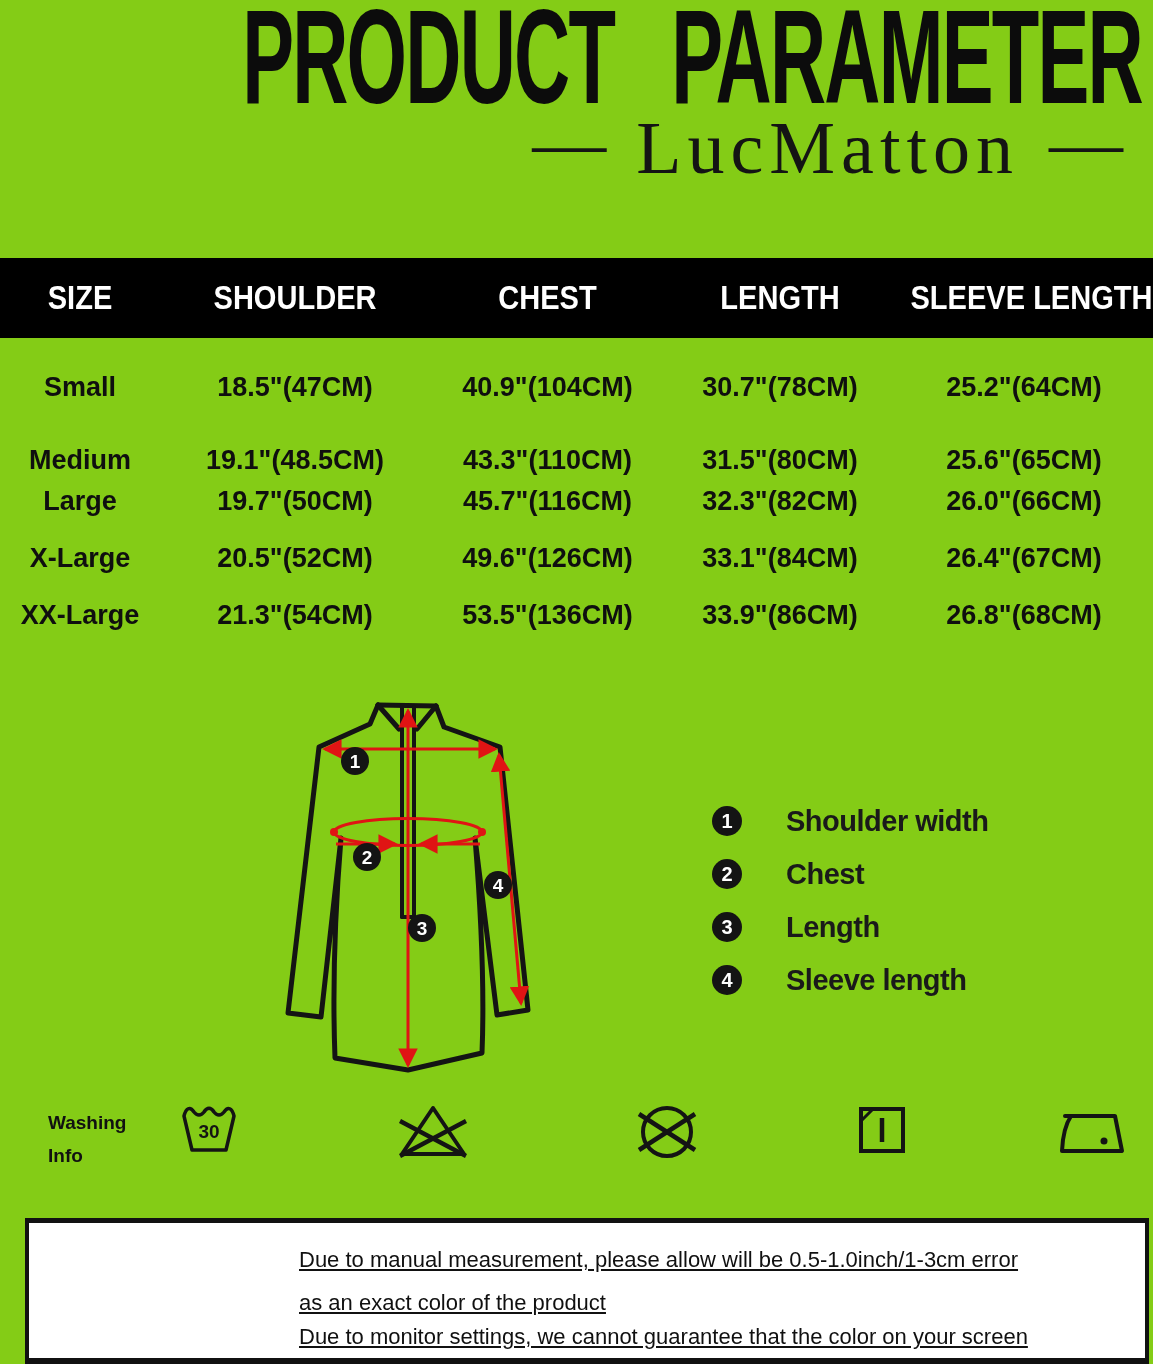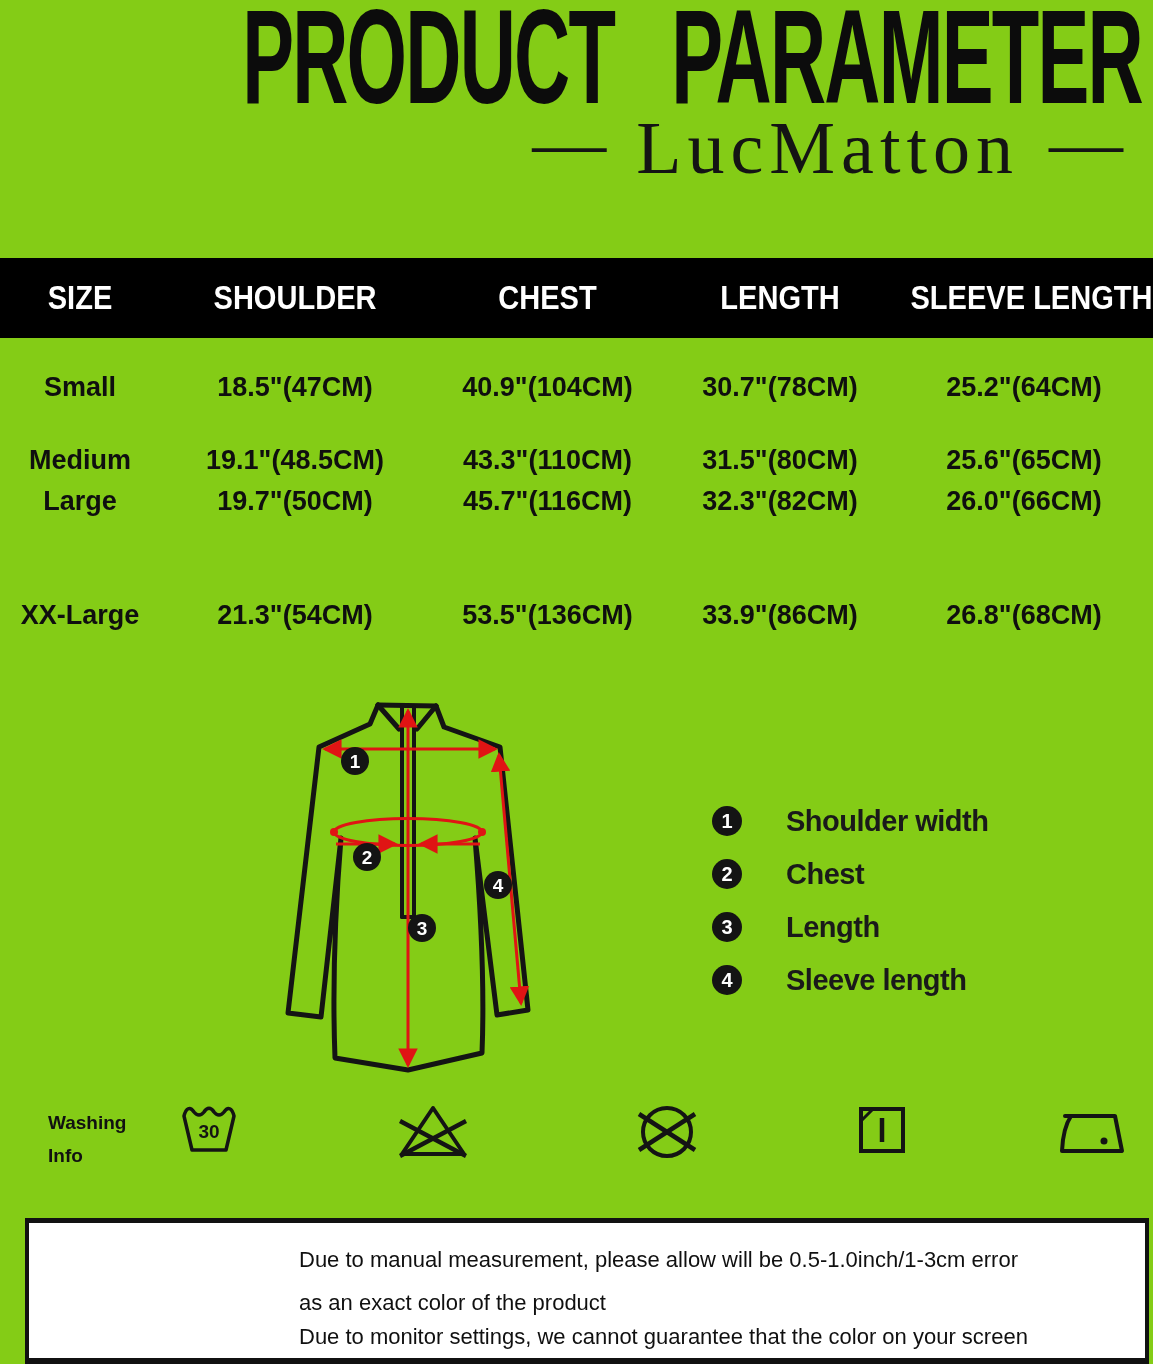--- a/index.html
+++ b/index.html
@@ -108,6 +108,13 @@
     <div class="cell c4">32.3"(82CM)</div>
     <div class="cell c5">26.0"(66CM)</div>
   </div>
+  <div class="chart-row r3">
+    <div class="cell c1">X-Large</div>
+    <div class="cell c2">20.5"(52CM)</div>
+    <div class="cell c3">49.6"(126CM)</div>
+    <div class="cell c4">33.1"(84CM)</div>
+    <div class="cell c5">26.4"(67CM)</div>
+  </div>
   <div class="chart-row r4">
     <div class="cell c1">XX-Large</div>
     <div class="cell c2">21.3"(54CM)</div>

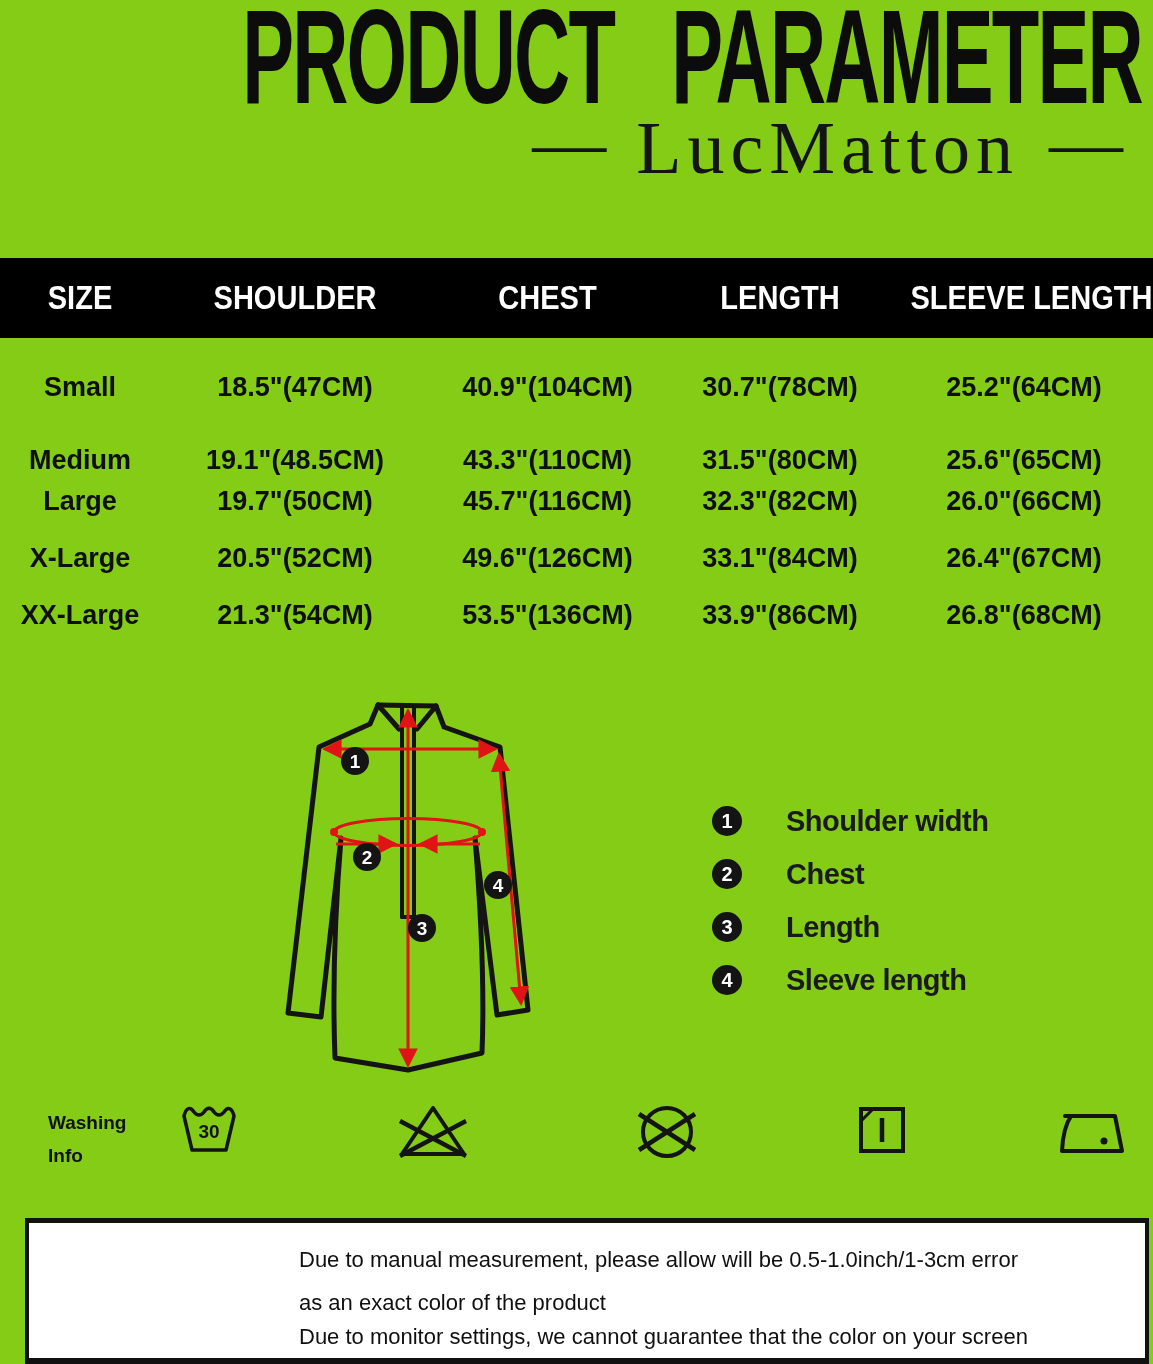--- a/index.html
+++ b/index.html
@@ -63,7 +63,7 @@
   .disclaimer{
     position:absolute;left:25px;top:1218px;width:1124px;height:146px;
     box-sizing:border-box;border:4px solid #111;border-top-width:5px;border-bottom-width:6px;
-    padding:24px 10px 0 270px;background:#fff;
+    padding:24px 10px 0 270px;background:#fff;text-decoration:underline;
   }
   .disc-line1{font-size:22px;line-height:26px;color:#101010;margin-bottom:13px;}
   .disc-line{font-size:22px;line-height:34px;color:#101010;}

